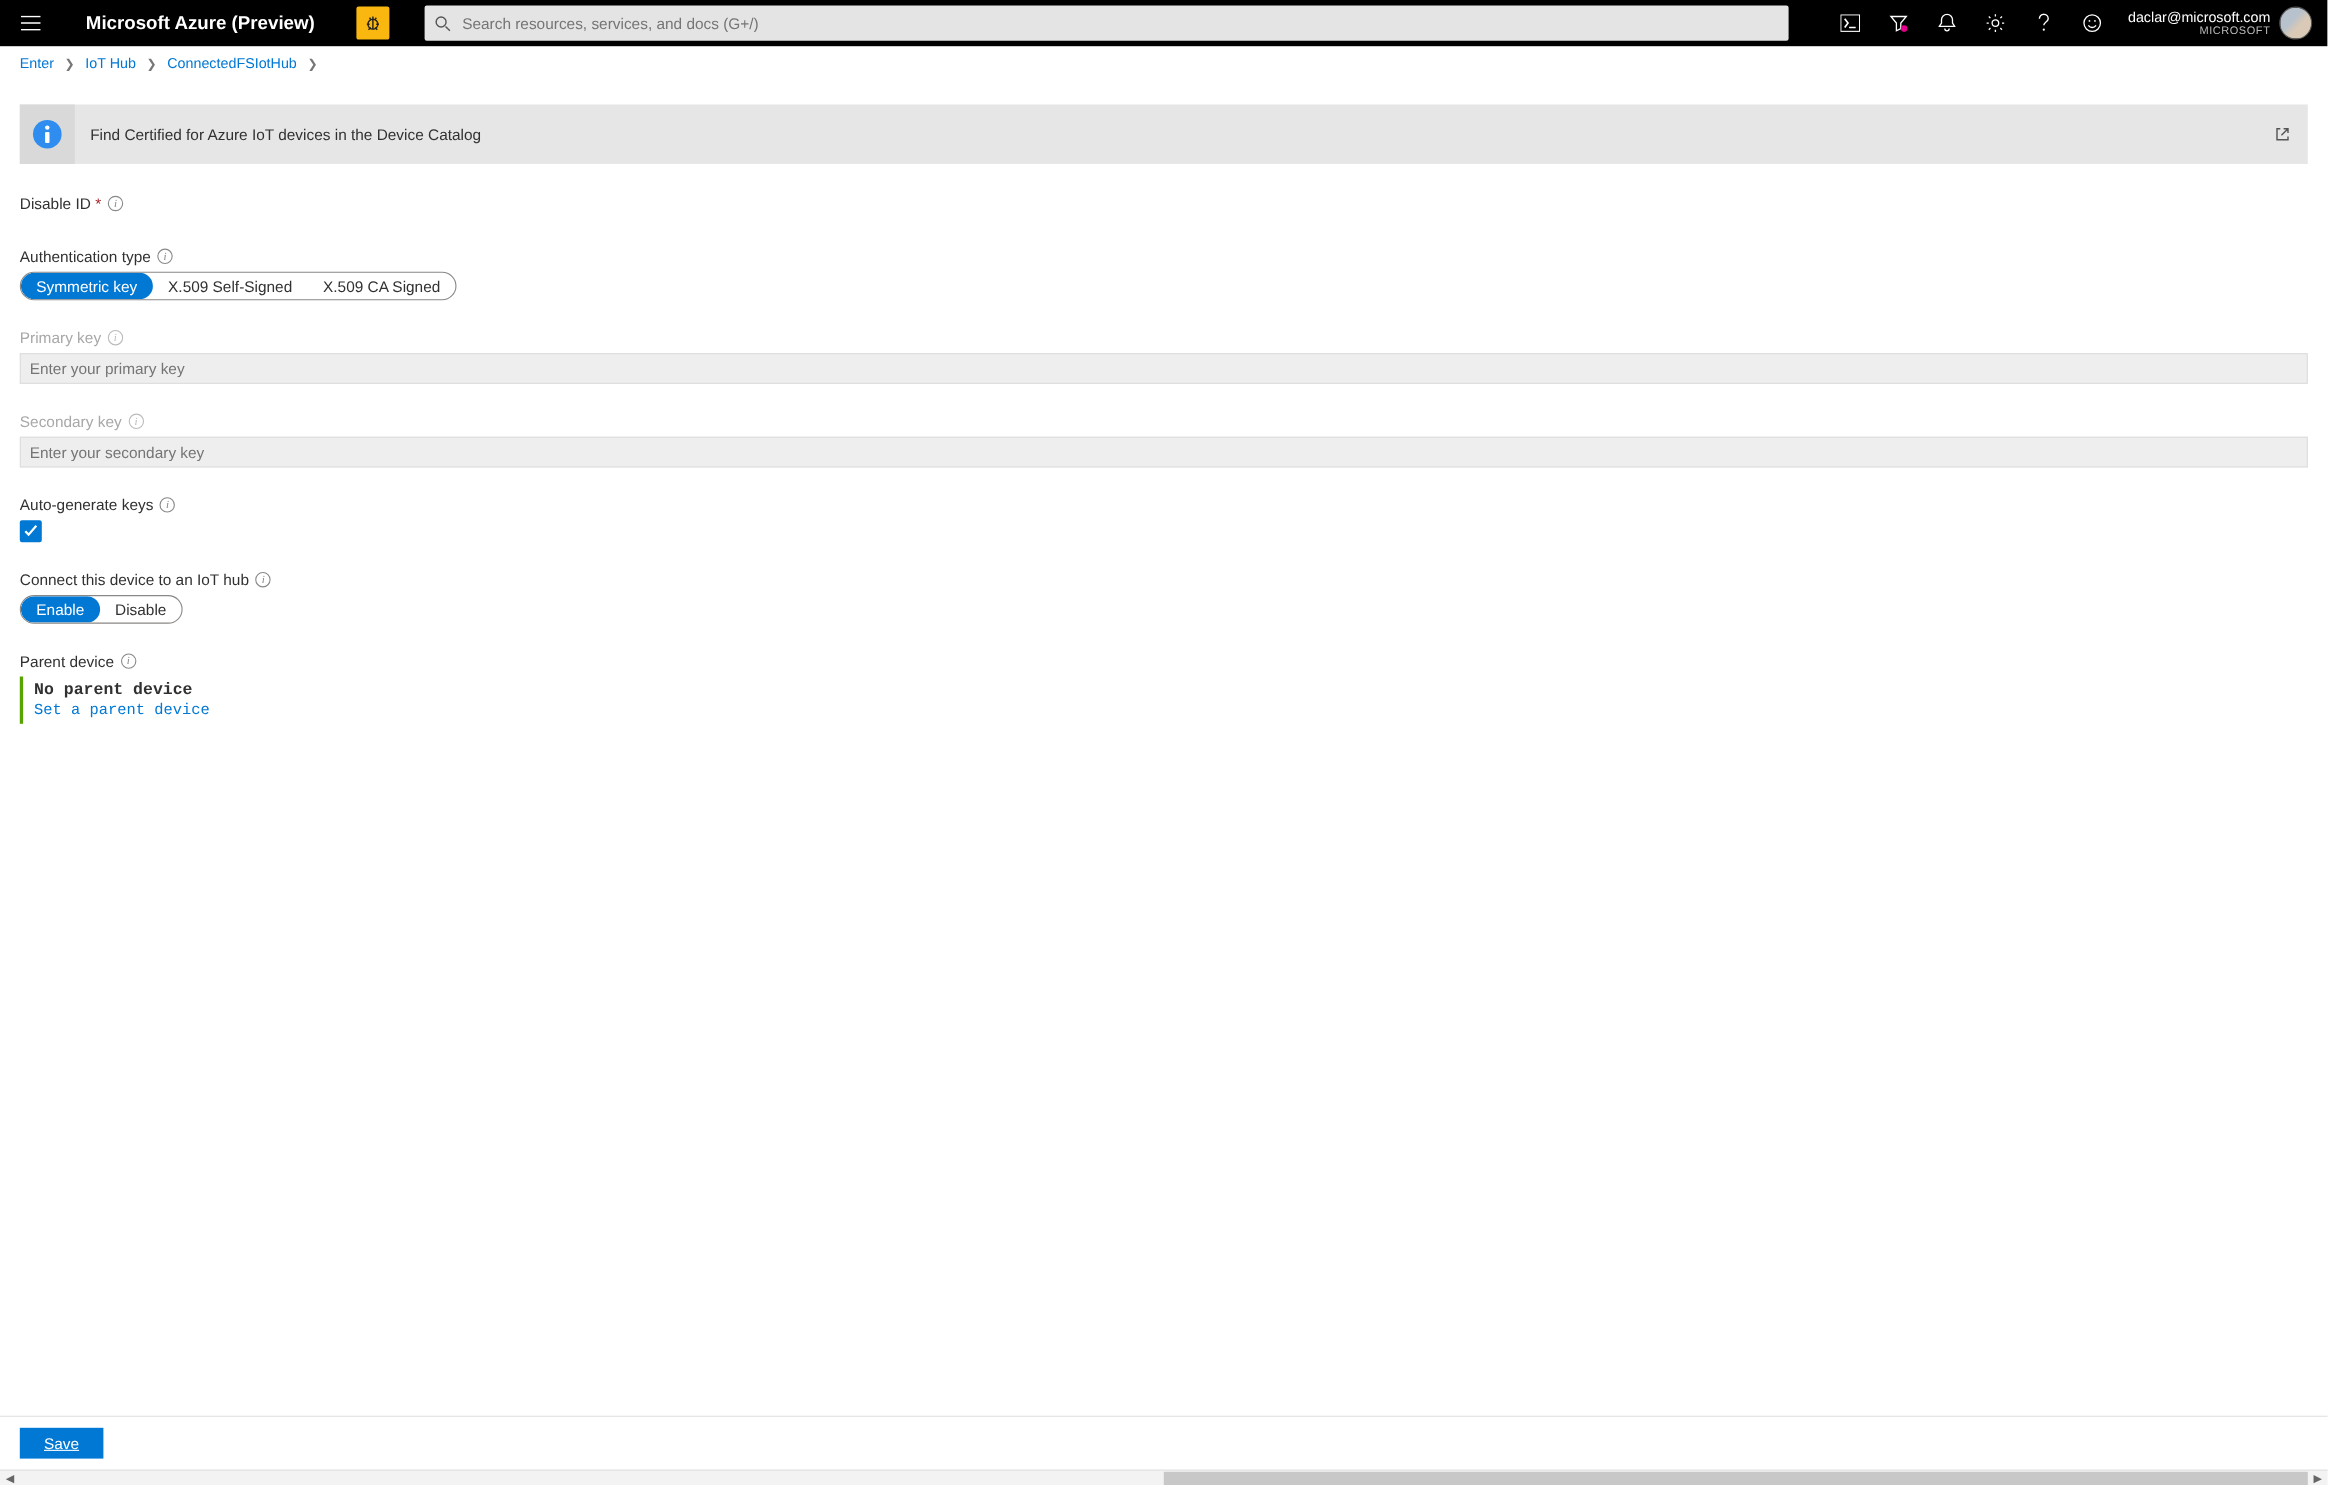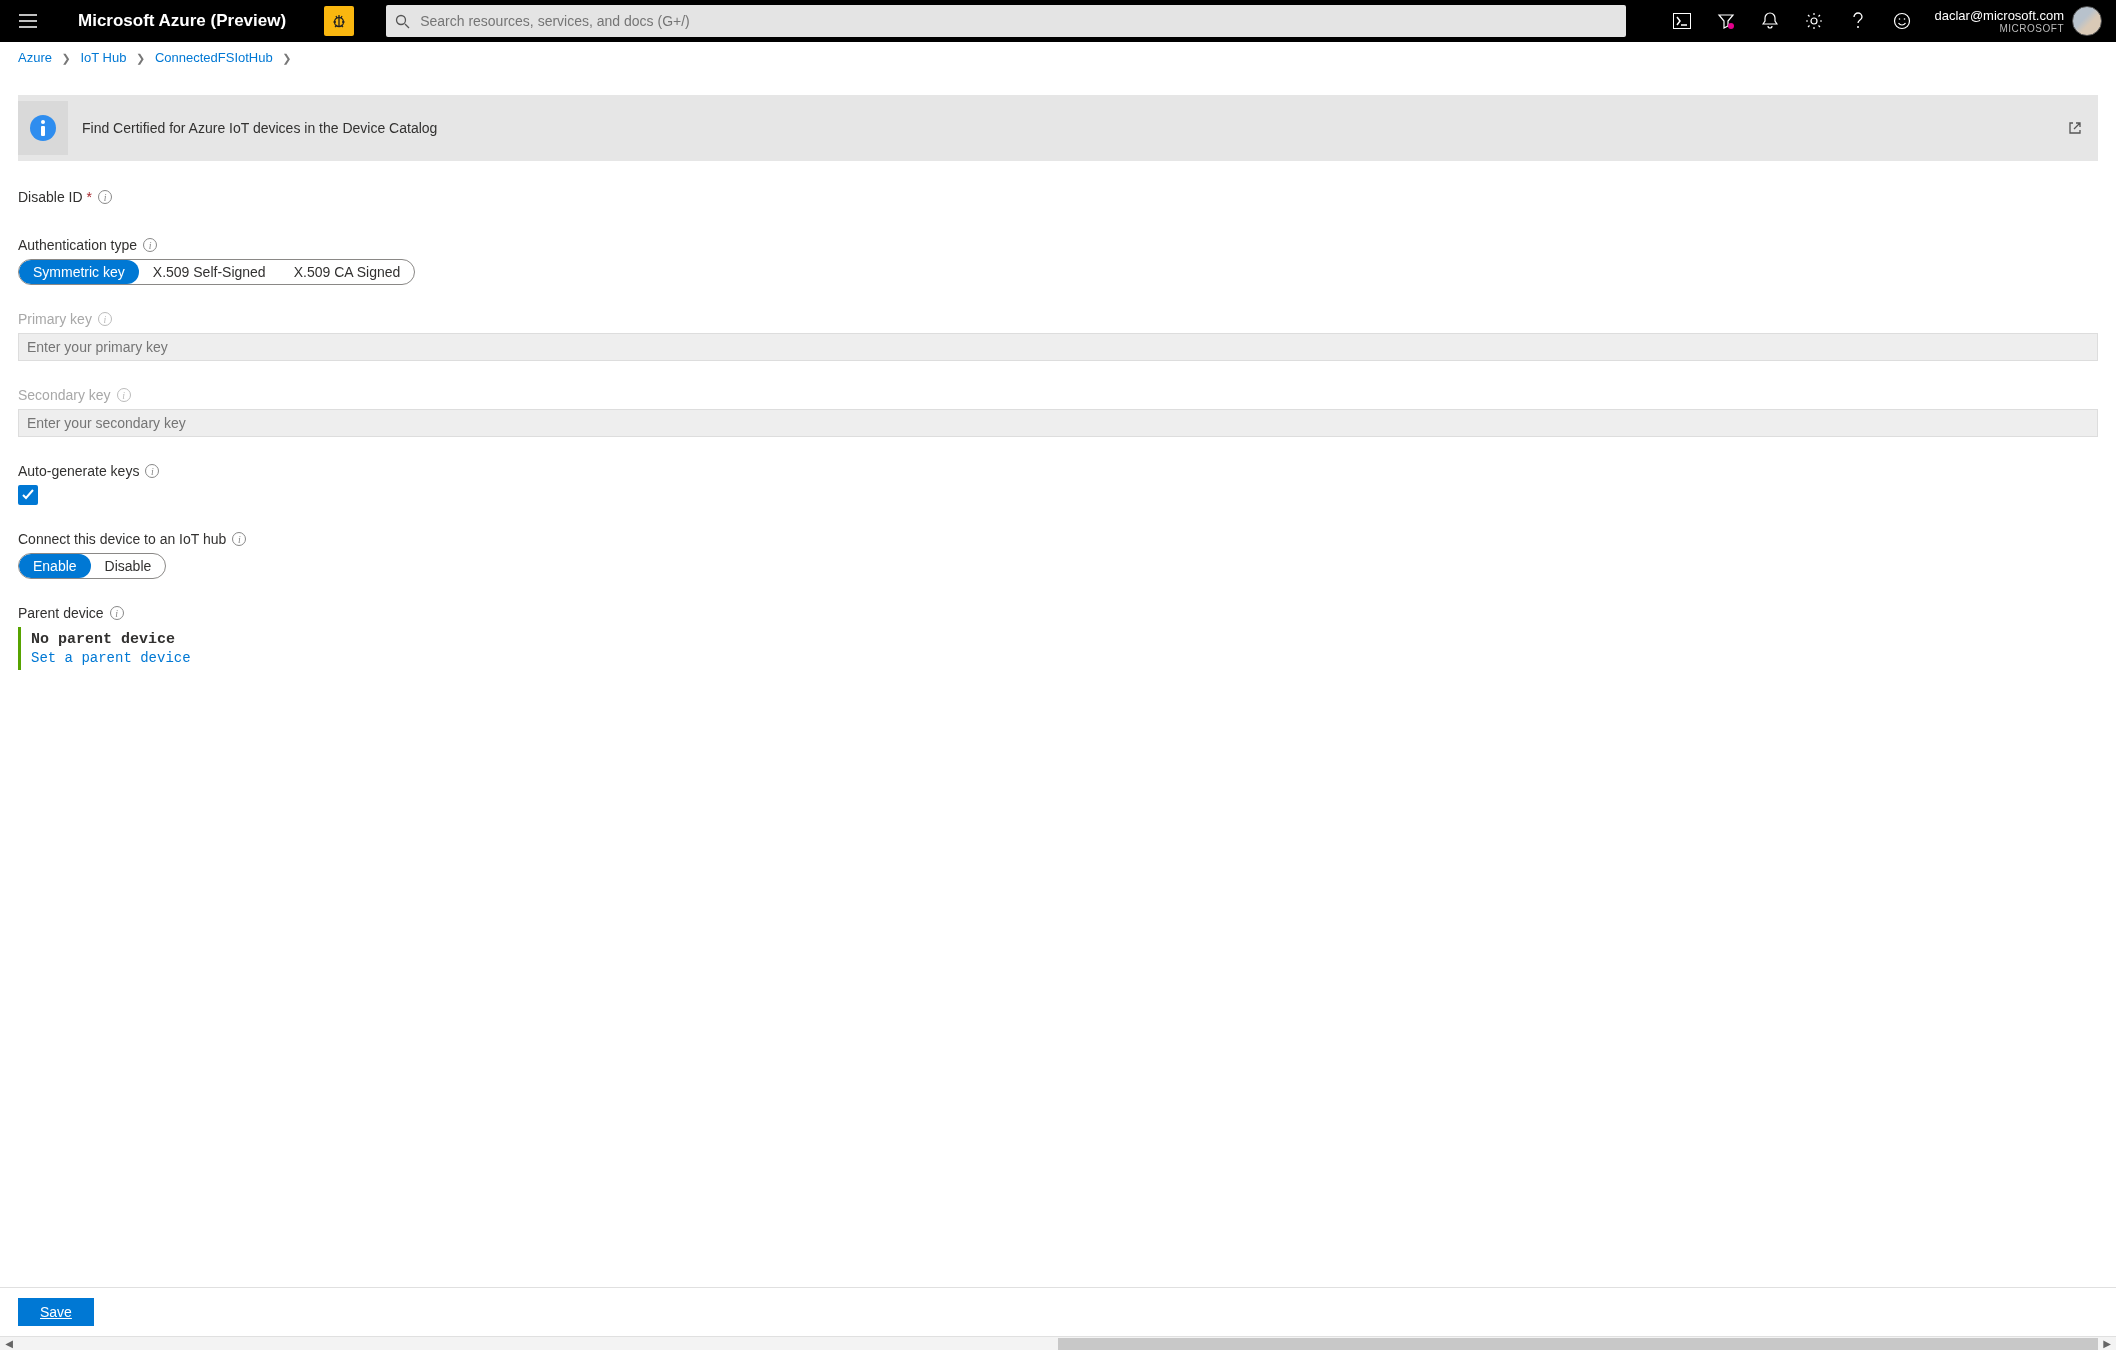--- a/index.html
+++ b/index.html
@@ -136,7 +136,7 @@
 
 <div class="workspace">
   <div class="crumb-row">
-    <span class="crumb">Azure</span>
+    <span class="crumb">Enter</span>
     <span class="chev">❯</span>
     <span class="crumb">IoT Hub</span>
     <span class="chev">❯</span>

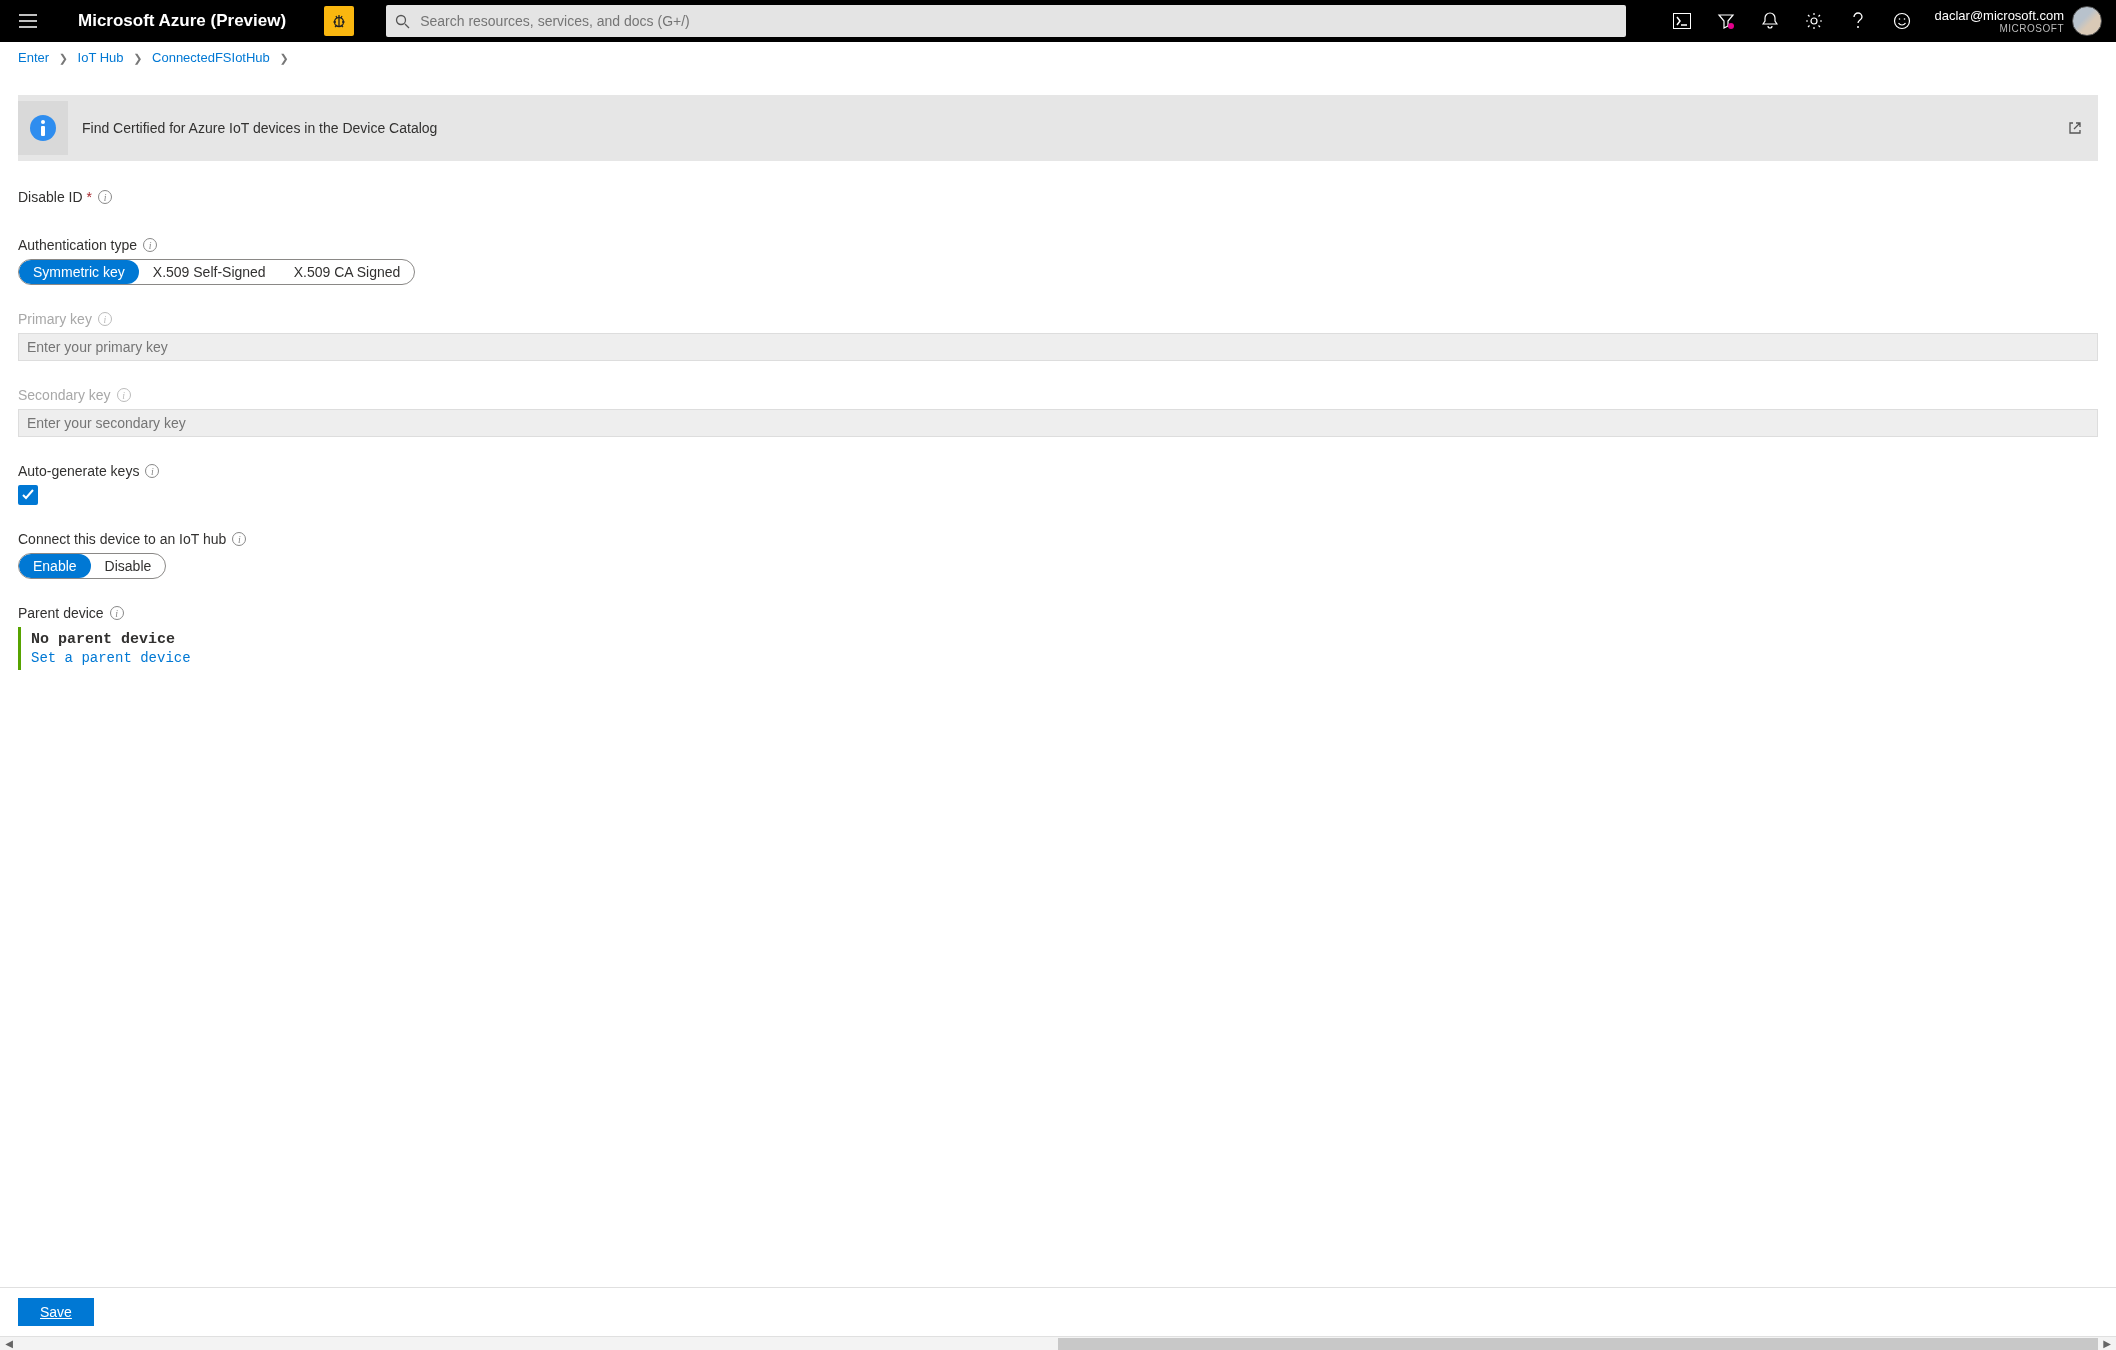--- a/index.html
+++ b/index.html
@@ -30,7 +30,7 @@
   .close-btn { margin-left:auto; margin-top:6px; cursor:pointer; color:#333; }
   .content { flex:1 1 auto; overflow:auto; padding: 30px 18px 20px 18px; }
   
-  .info-banner { display:flex; align-items:center; background:#e6e6e6; height:66px; margin-bottom:28px; }
+  .info-banner { display:flex; align-items:center; background:#e6e6e6; height:54px; margin-bottom:28px; }
   .info-icon-box { width:50px; height:54px; background:#d9d9d9; display:flex; align-items:center; justify-content:center; }
   .info-text { padding:0 14px; font-size:14px; color:#323130; }
   .ext-link { margin-left:auto; padding:0 16px; cursor:pointer; color:#555; }

